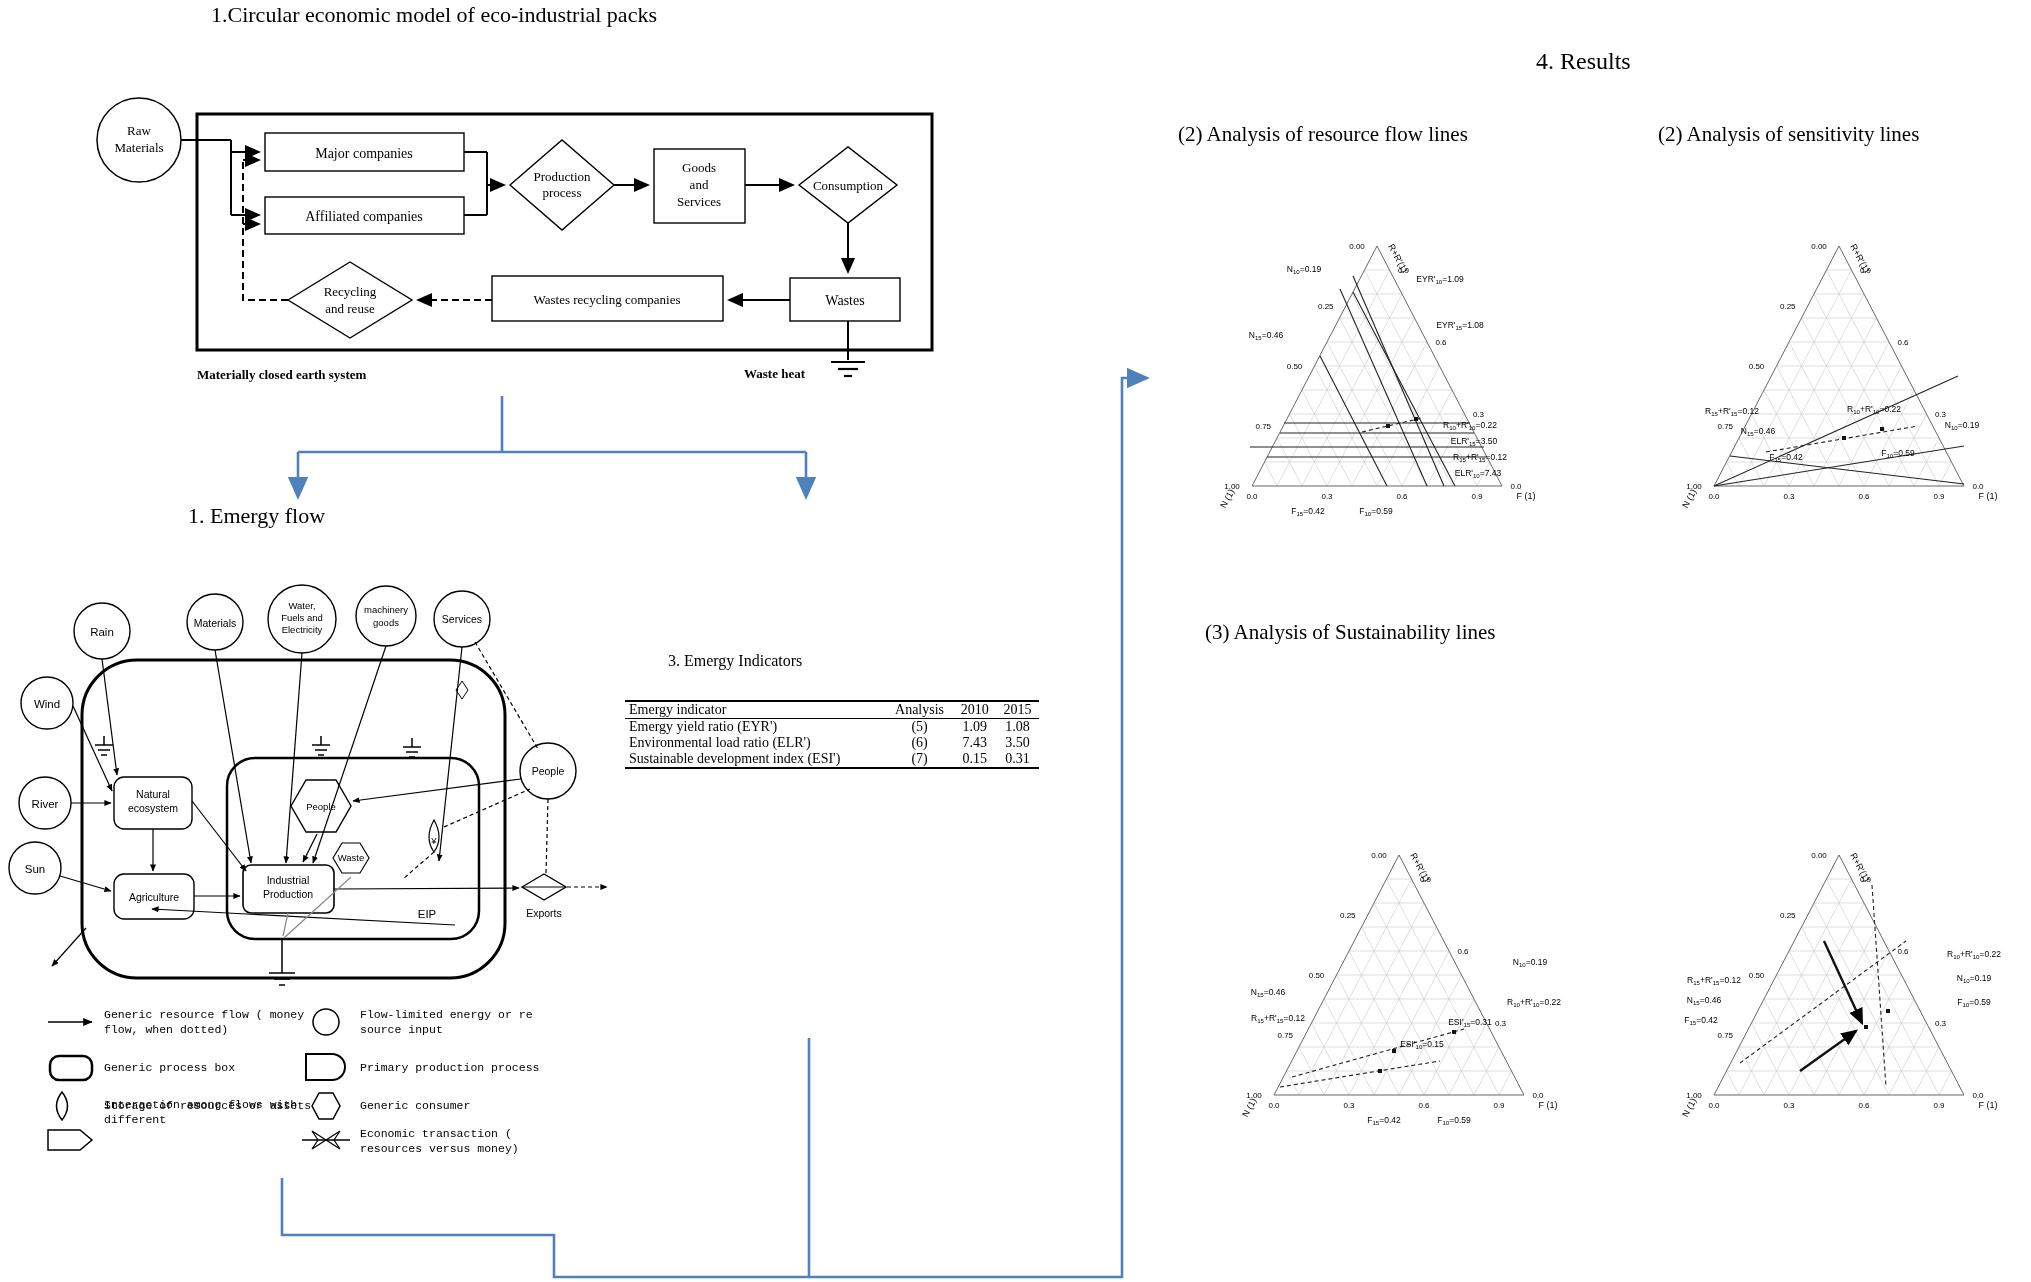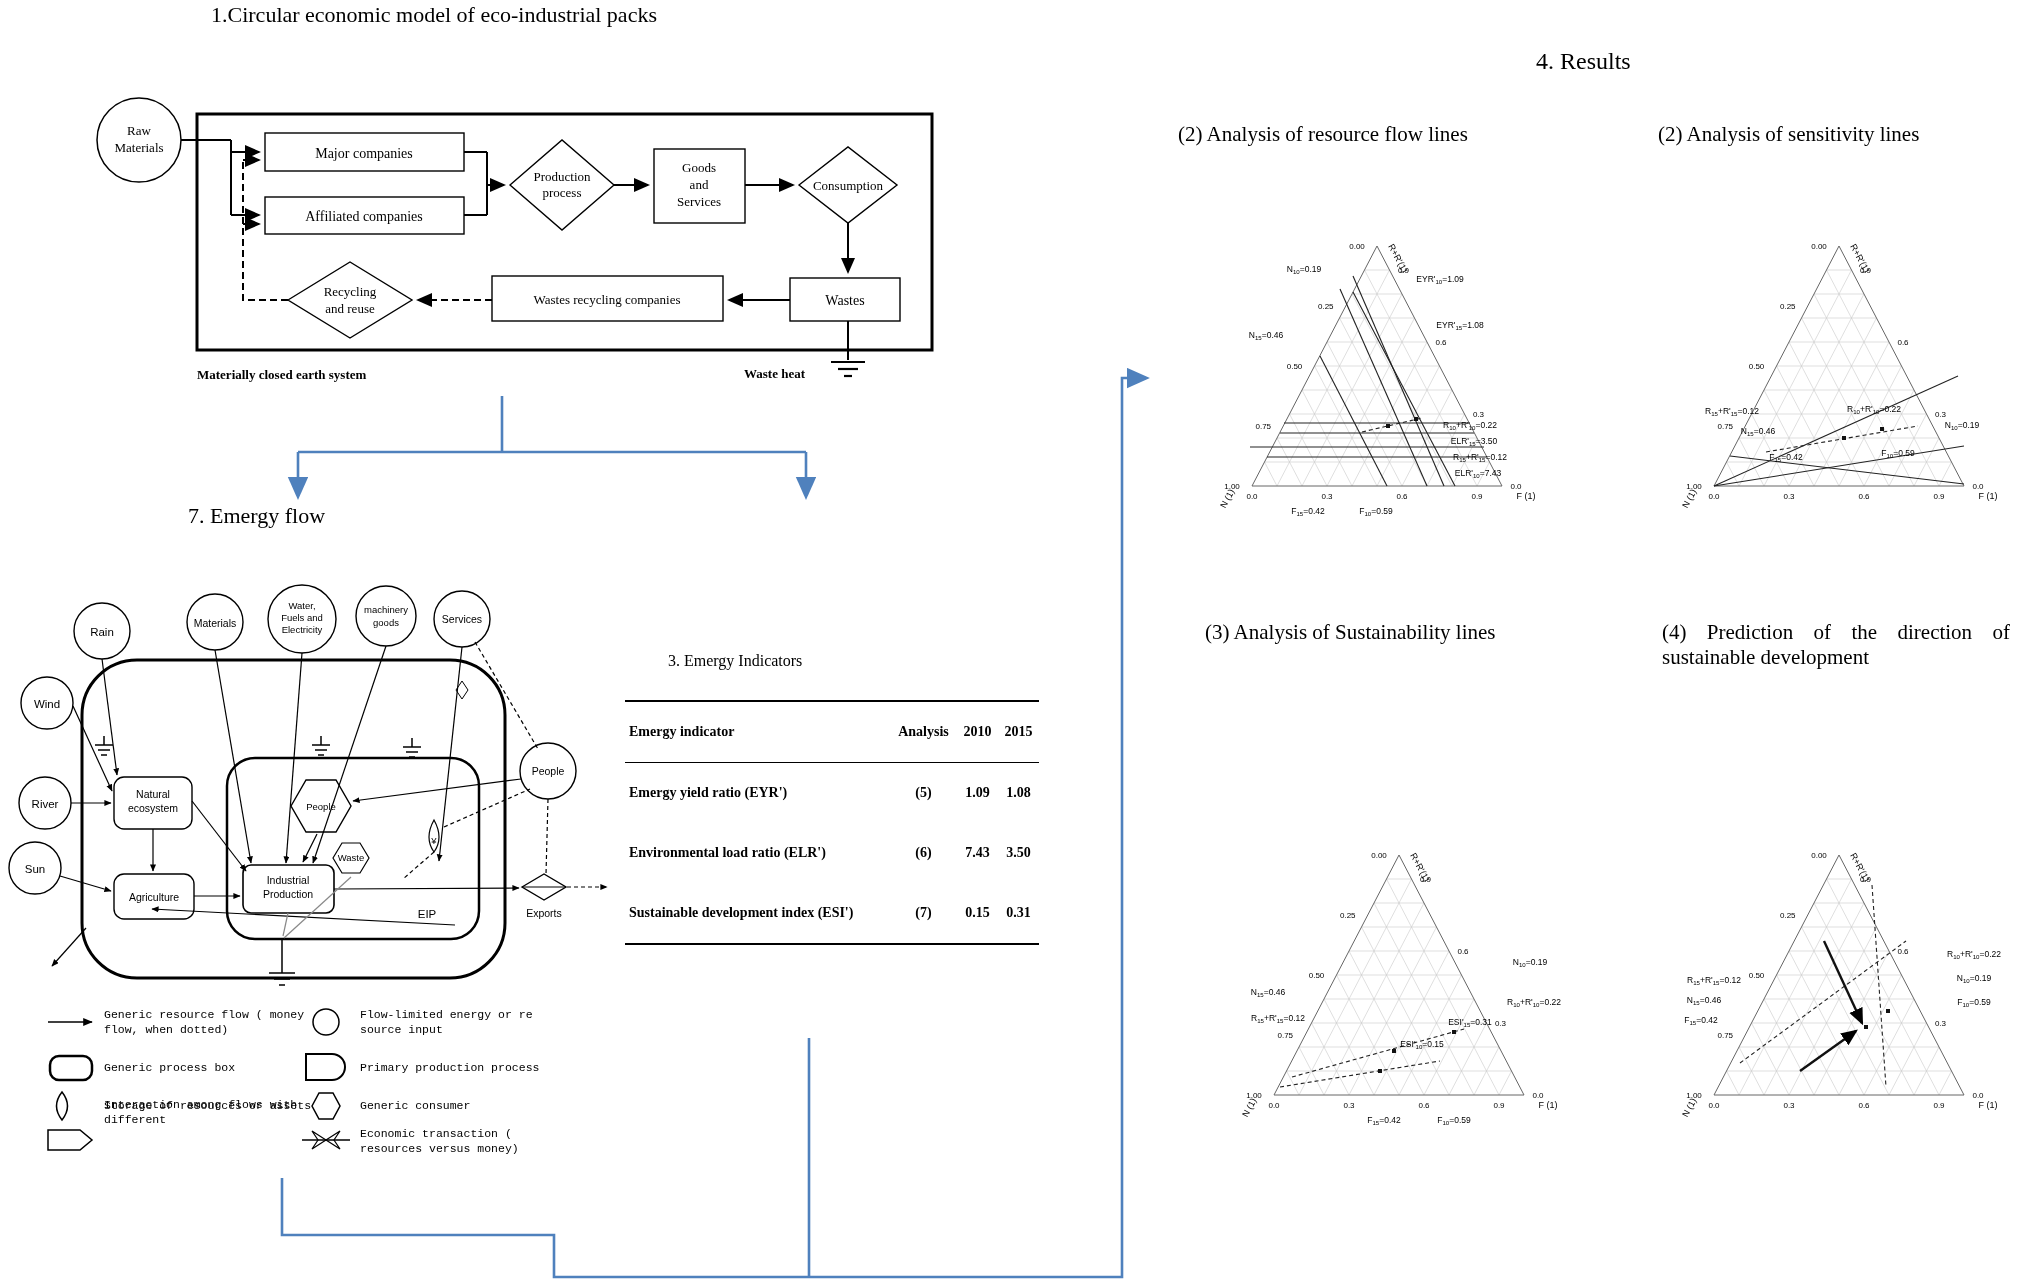--- a/index.html
+++ b/index.html
@@ -218,7 +218,7 @@
   </svg>
 
   <div class="abs s-title" style="left:211px;top:2px">1.Circular economic model of eco-industrial packs</div>
-  <div class="abs s-title" style="left:188px;top:503px">7. Emergy flow</div>
+  <div class="abs s-title" style="left:188px;top:503px">1. Emergy flow</div>
   <div class="abs s-title" style="left:668px;top:652px;font-size:16px">3. Emergy Indicators</div>
   <div class="abs s-title" style="left:1536px;top:48px;font-size:24px">4. Results</div>
 

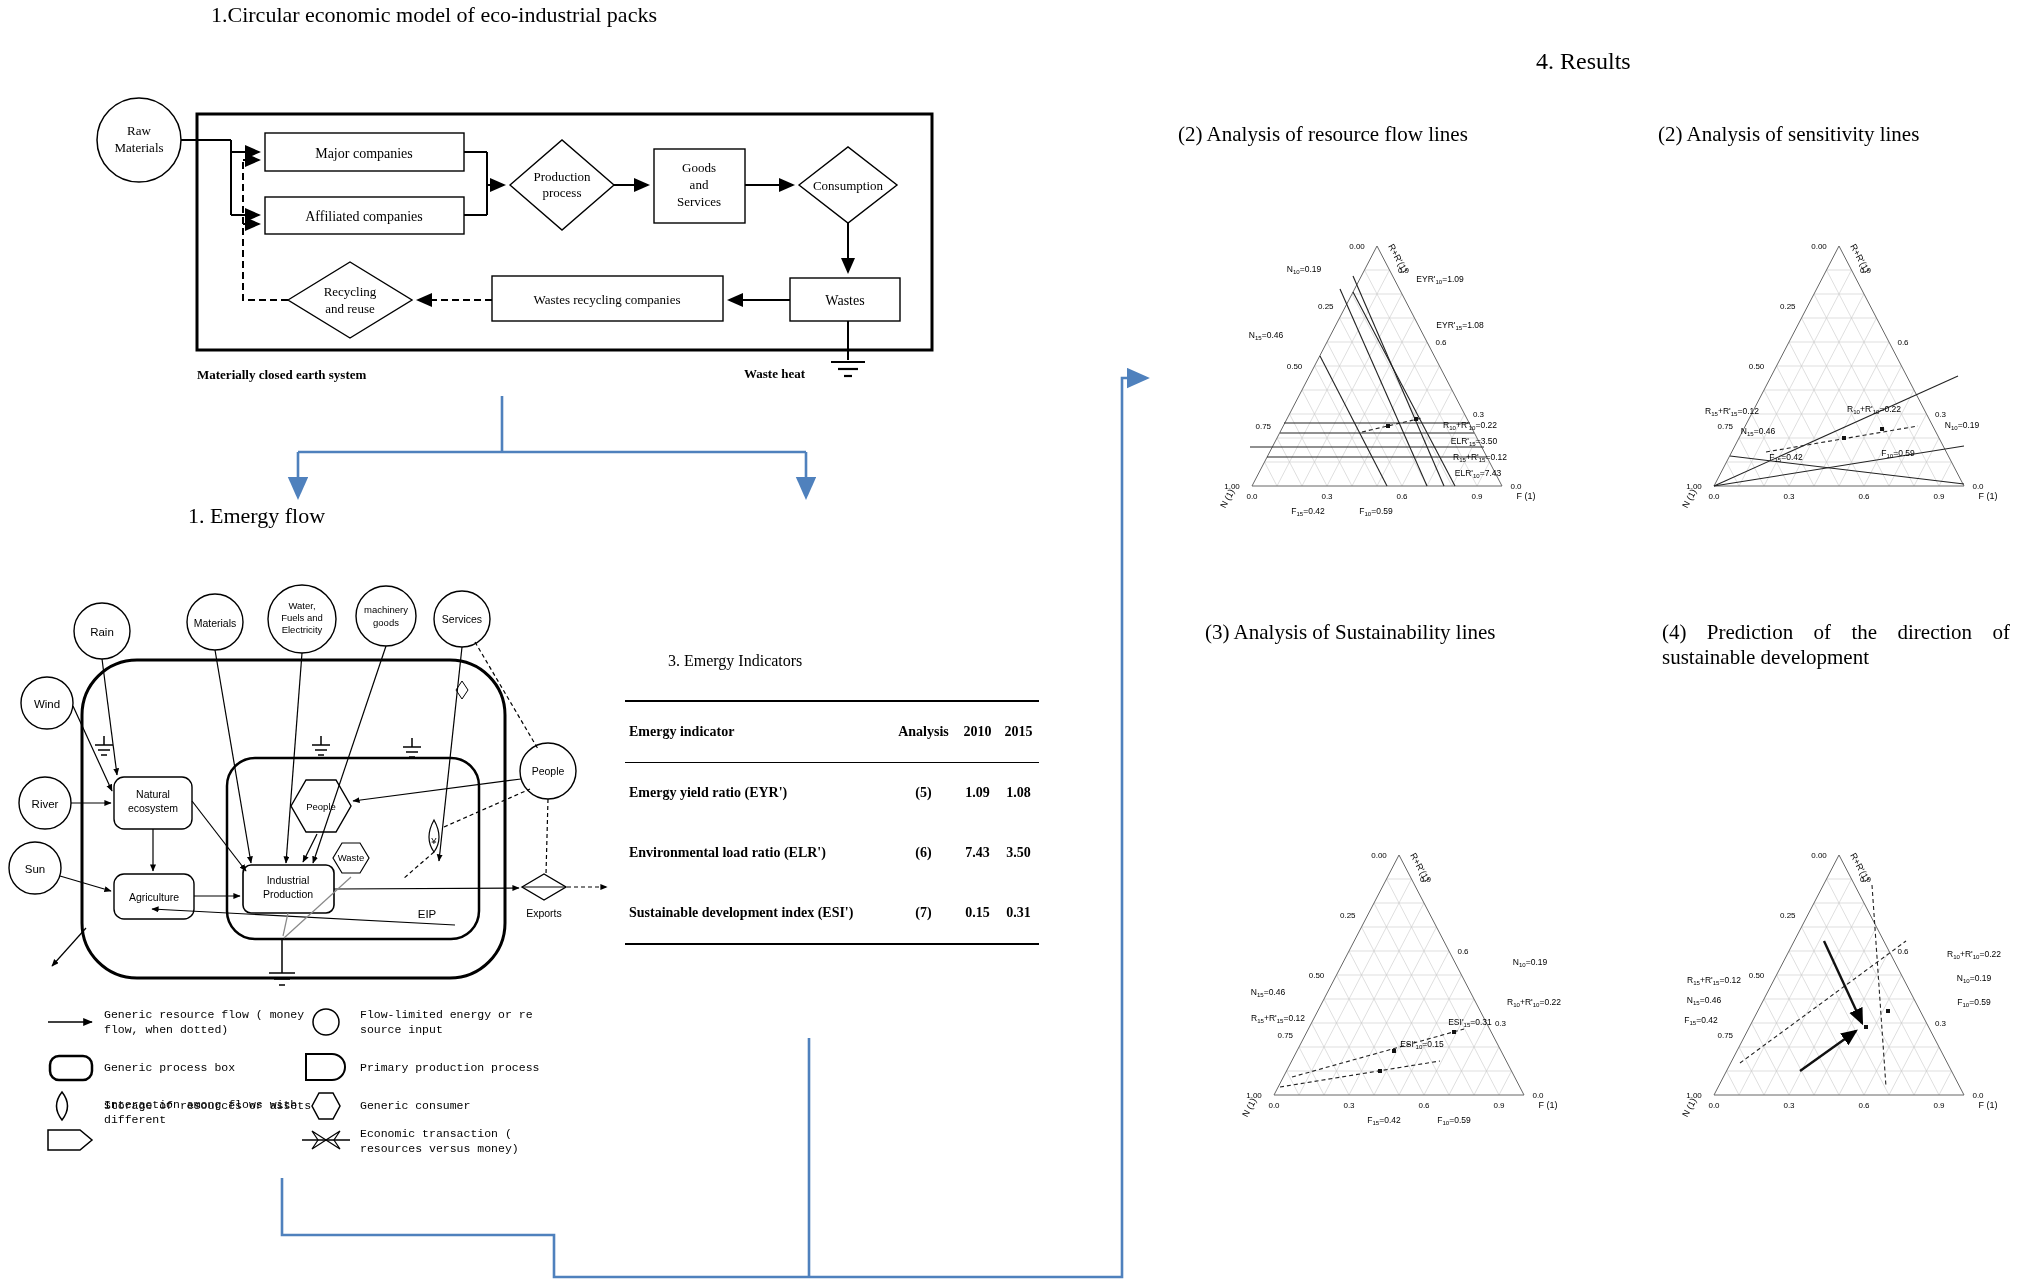--- a/index.html
+++ b/index.html
@@ -267,7 +267,6 @@
   <div class="abs p-head" style="left:1178px;top:122px">(2) Analysis of resource flow lines</div>
   <div class="abs p-head" style="left:1658px;top:122px">(2) Analysis of sensitivity lines</div>
   <div class="abs p-head" style="left:1205px;top:620px">(3) Analysis of Sustainability lines</div>
-  <div class="abs p-head wrap" style="left:1662px;top:620px;width:348px">(4) Prediction of the direction of sustainable development</div>
 
   <div class="abs tern" style="left:1212px;top:216px"><svg viewBox="0 0 345 315" width="345" height="315">
         <defs>

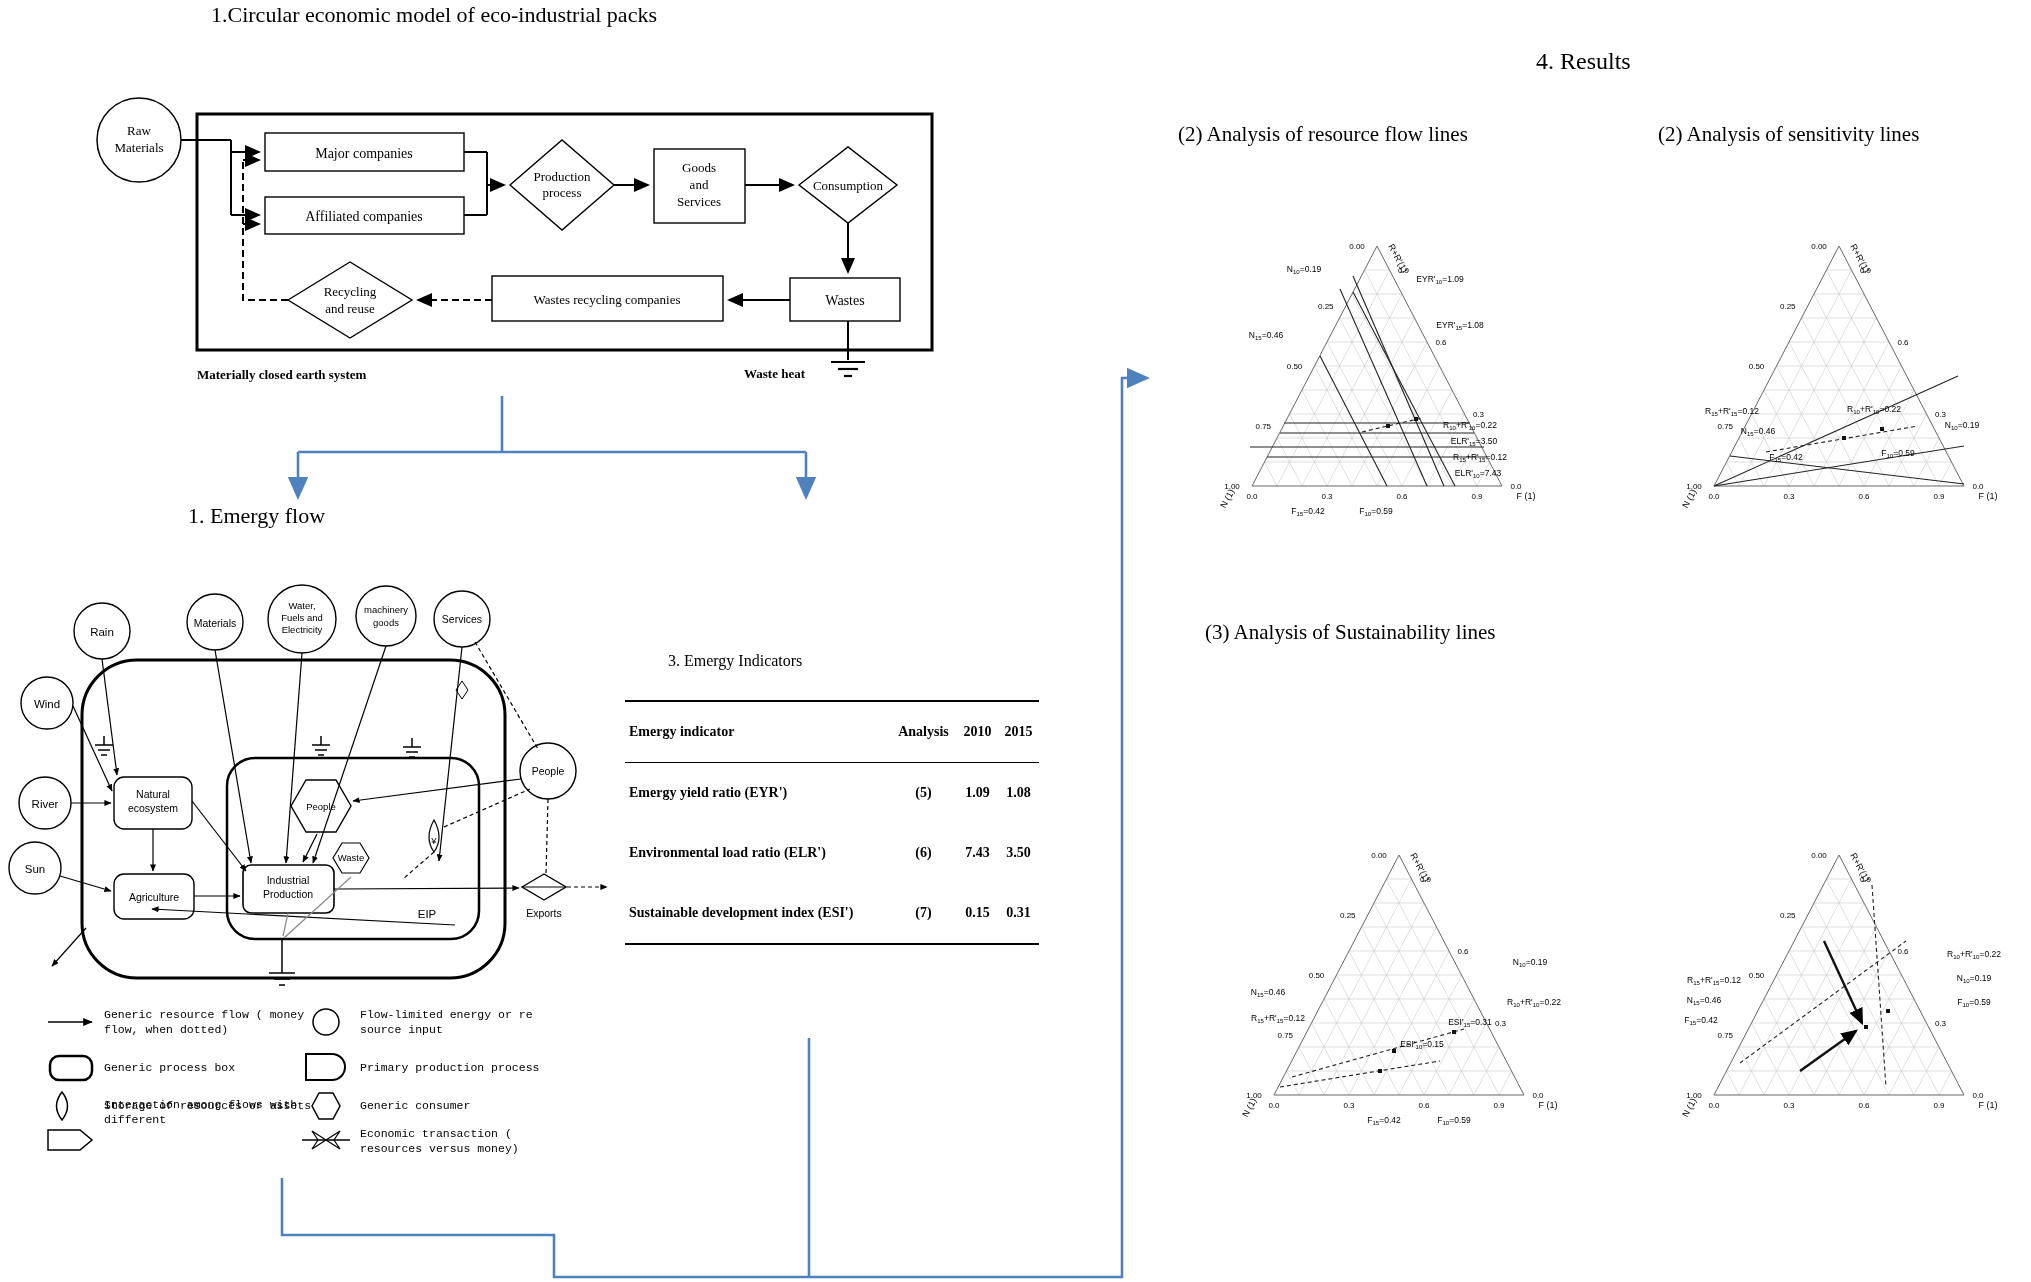--- a/index.html
+++ b/index.html
@@ -22,7 +22,7 @@
   .legend-text{font-family:Liberation Mono, monospace;font-size:11.5px;line-height:1.3;width:212px}
   .s3-table{border-collapse:collapse;width:414px;font-size:14px;border-bottom:2px solid #000}
   .s3-table thead tr{border-top:2px solid #000;border-bottom:1px solid #000}
-  .s3-table th,.s3-table td{padding:22px 4px;text-align:center;font-weight:bold}
+  .s3-table th,.s3-table td{padding:0 4px;text-align:center;font-weight:normal}
   .s3-table th.left,.s3-table td.left{text-align:left}
   .tern{width:345px;height:315px}
   .tern svg text{font-family:"Liberation Sans",sans-serif}

